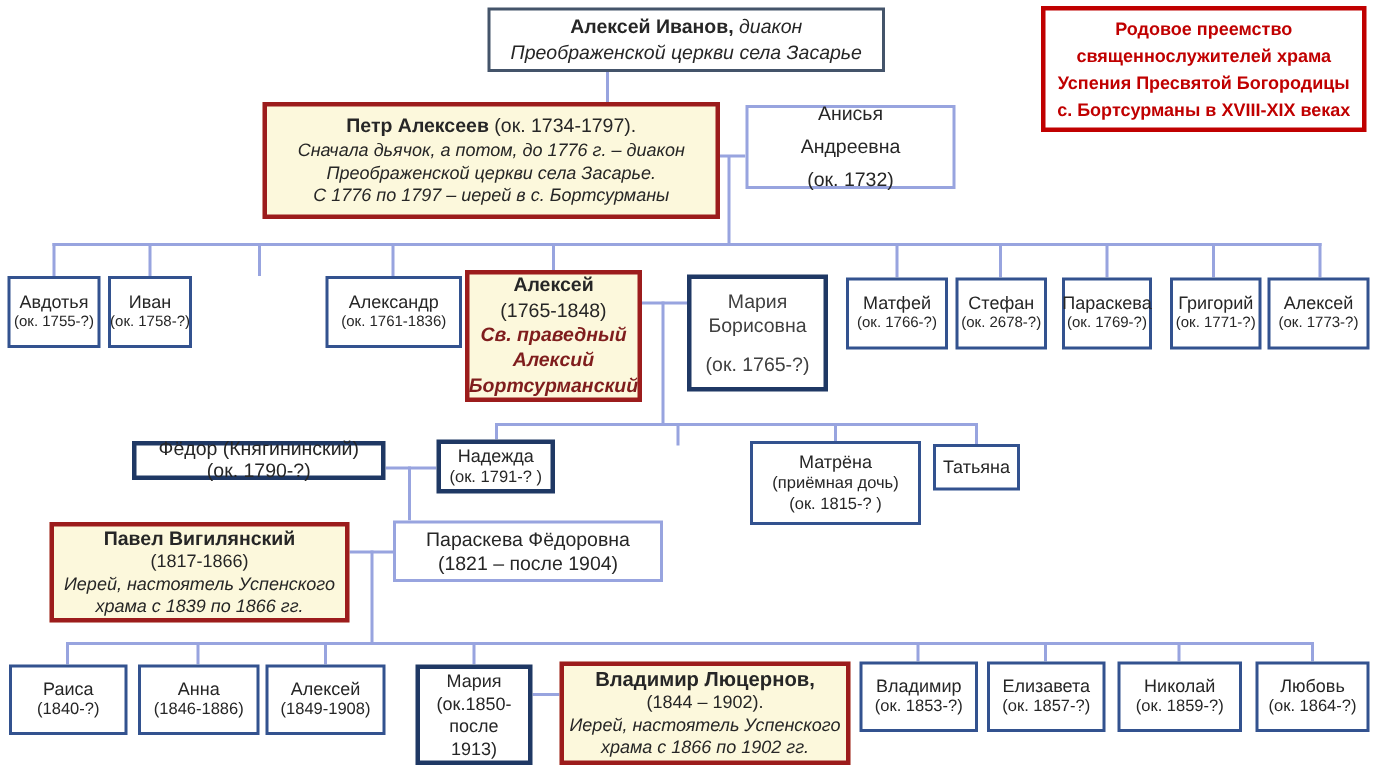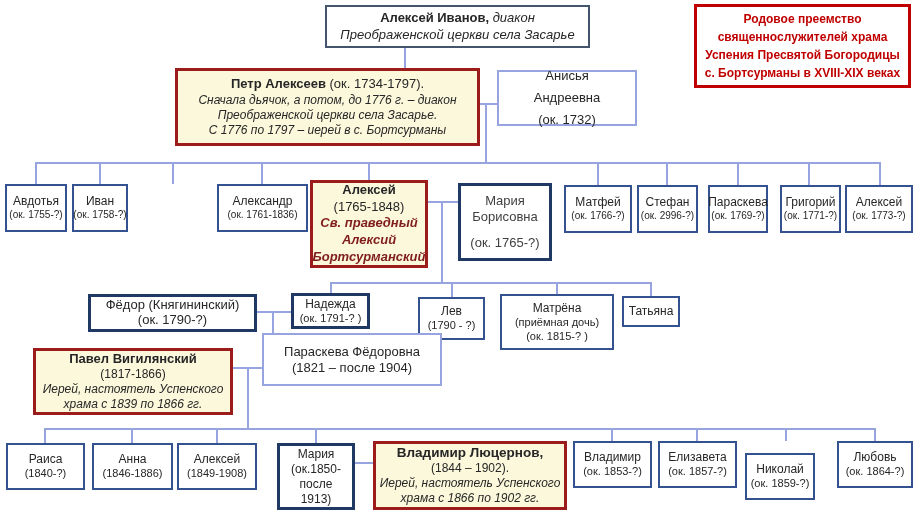--- a/index.html
+++ b/index.html
@@ -130,7 +130,7 @@
   </div>
   <div class="box thin" style="left:637px;top:185px;width:61px;height:48px">
     <div class="nm">Стефан</div>
-    <div class="dt">(ок. 2996-?)</div>
+    <div class="dt">(ок. 2678-?)</div>
   </div>
   <div class="box thin" style="left:708px;top:185px;width:60px;height:48px">
     <div class="nm">Параскева</div>

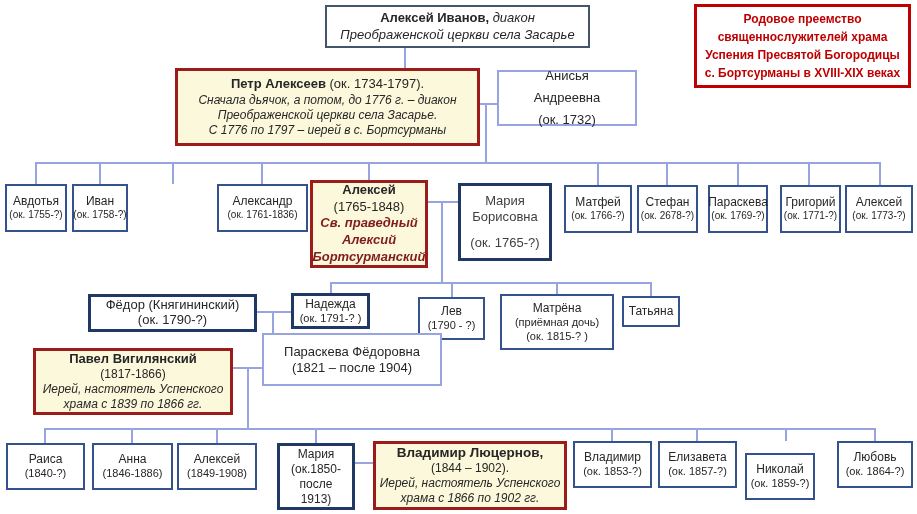--- a/index.html
+++ b/index.html
@@ -145,7 +145,7 @@
     <div class="dt">(ок. 1773-?)</div>
   </div>
 
-  <div class="box thick" style="left:88px;top:294px;width:169px;height:38px;line-height:1.15">
+  <div class="box thick" style="left:88px;top:294px;width:169px;height:26px;line-height:1.15">
     <div class="t13">Фёдор (Княгининский)</div>
     <div class="t13">(ок. 1790-?)</div>
   </div>

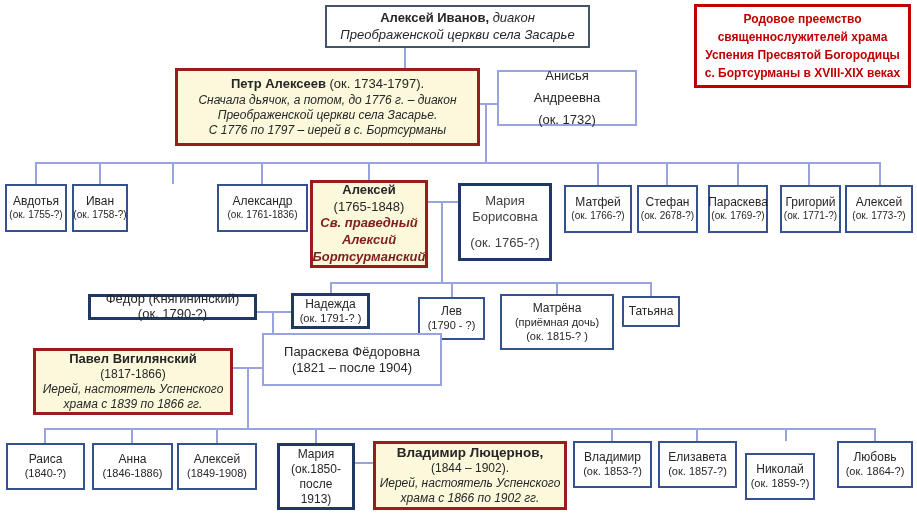--- a/index.html
+++ b/index.html
@@ -153,10 +153,6 @@
     <div class="t12">Надежда</div>
     <div class="t11">(ок. 1791-? )</div>
   </div>
-  <div class="box thin" style="left:418px;top:297px;width:67px;height:43px">
-    <div class="t12">Лев</div>
-    <div class="t11">(1790 - ?)</div>
-  </div>
   <div class="box thin" style="left:500px;top:294px;width:114px;height:56px">
     <div class="t12">Матрёна</div>
     <div class="t11">(приёмная дочь)</div>

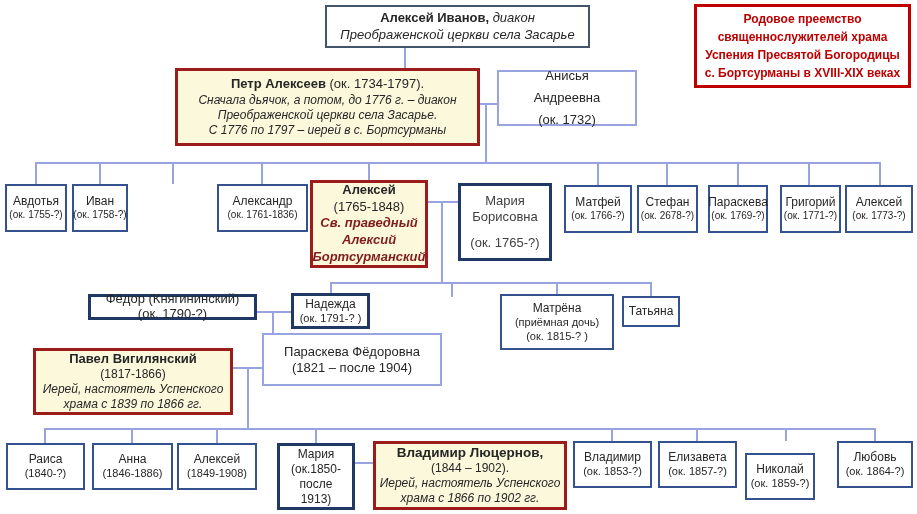--- a/index.html
+++ b/index.html
@@ -168,7 +168,7 @@
     <div class="t12 it">Иерей, настоятель Успенского</div>
     <div class="t12 it">храма с 1839 по 1866 гг.</div>
   </div>
-  <div class="box lblue" style="left:262px;top:333px;width:180px;height:53px;line-height:1.2">
+  <div class="box lblue" style="left:262px;top:347px;width:180px;height:41px;line-height:1.2">
     <div class="t13">Параскева Фёдоровна</div>
     <div class="t13">(1821 – после 1904)</div>
   </div>

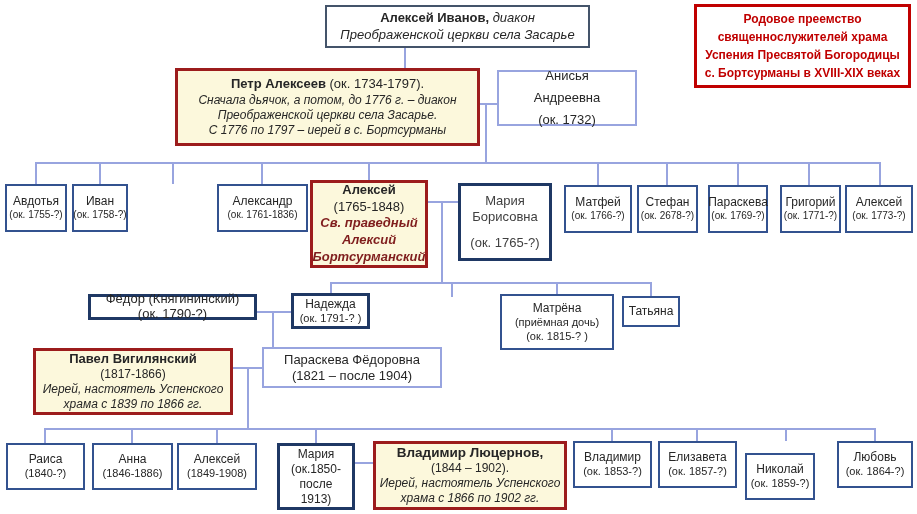--- a/index.html
+++ b/index.html
@@ -208,7 +208,7 @@
     <div class="t12">Елизавета</div>
     <div class="t11">(ок. 1857-?)</div>
   </div>
-  <div class="box thin" style="left:745px;top:453px;width:70px;height:47px">
+  <div class="box thin" style="left:745px;top:441px;width:83px;height:47px">
     <div class="t12">Николай</div>
     <div class="t11">(ок. 1859-?)</div>
   </div>

